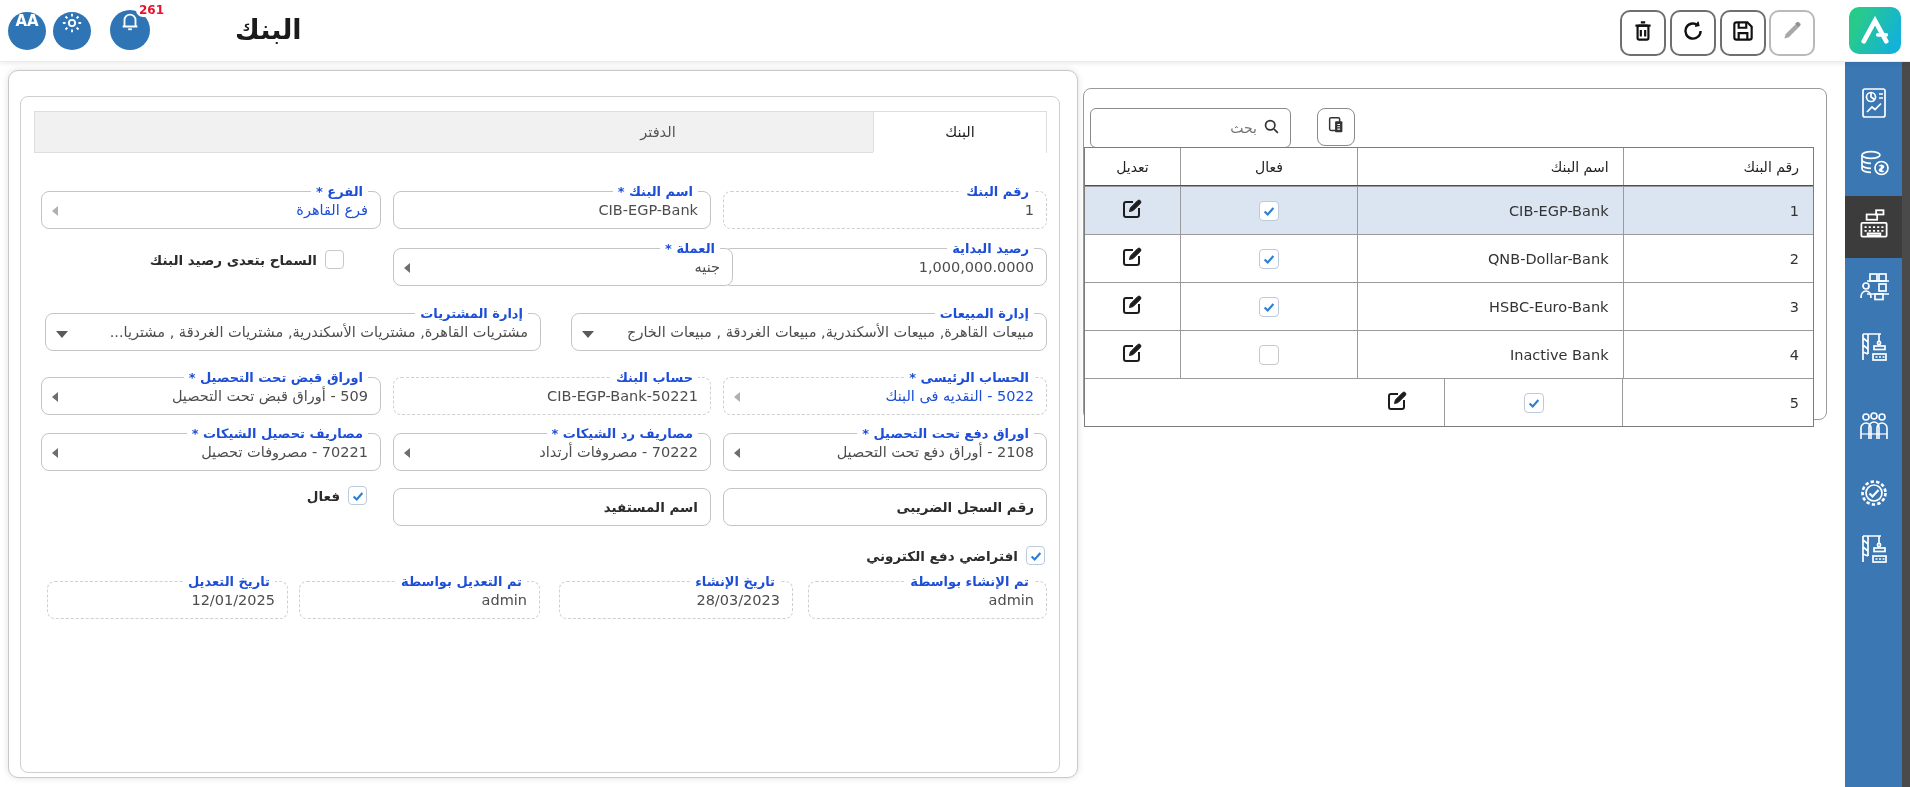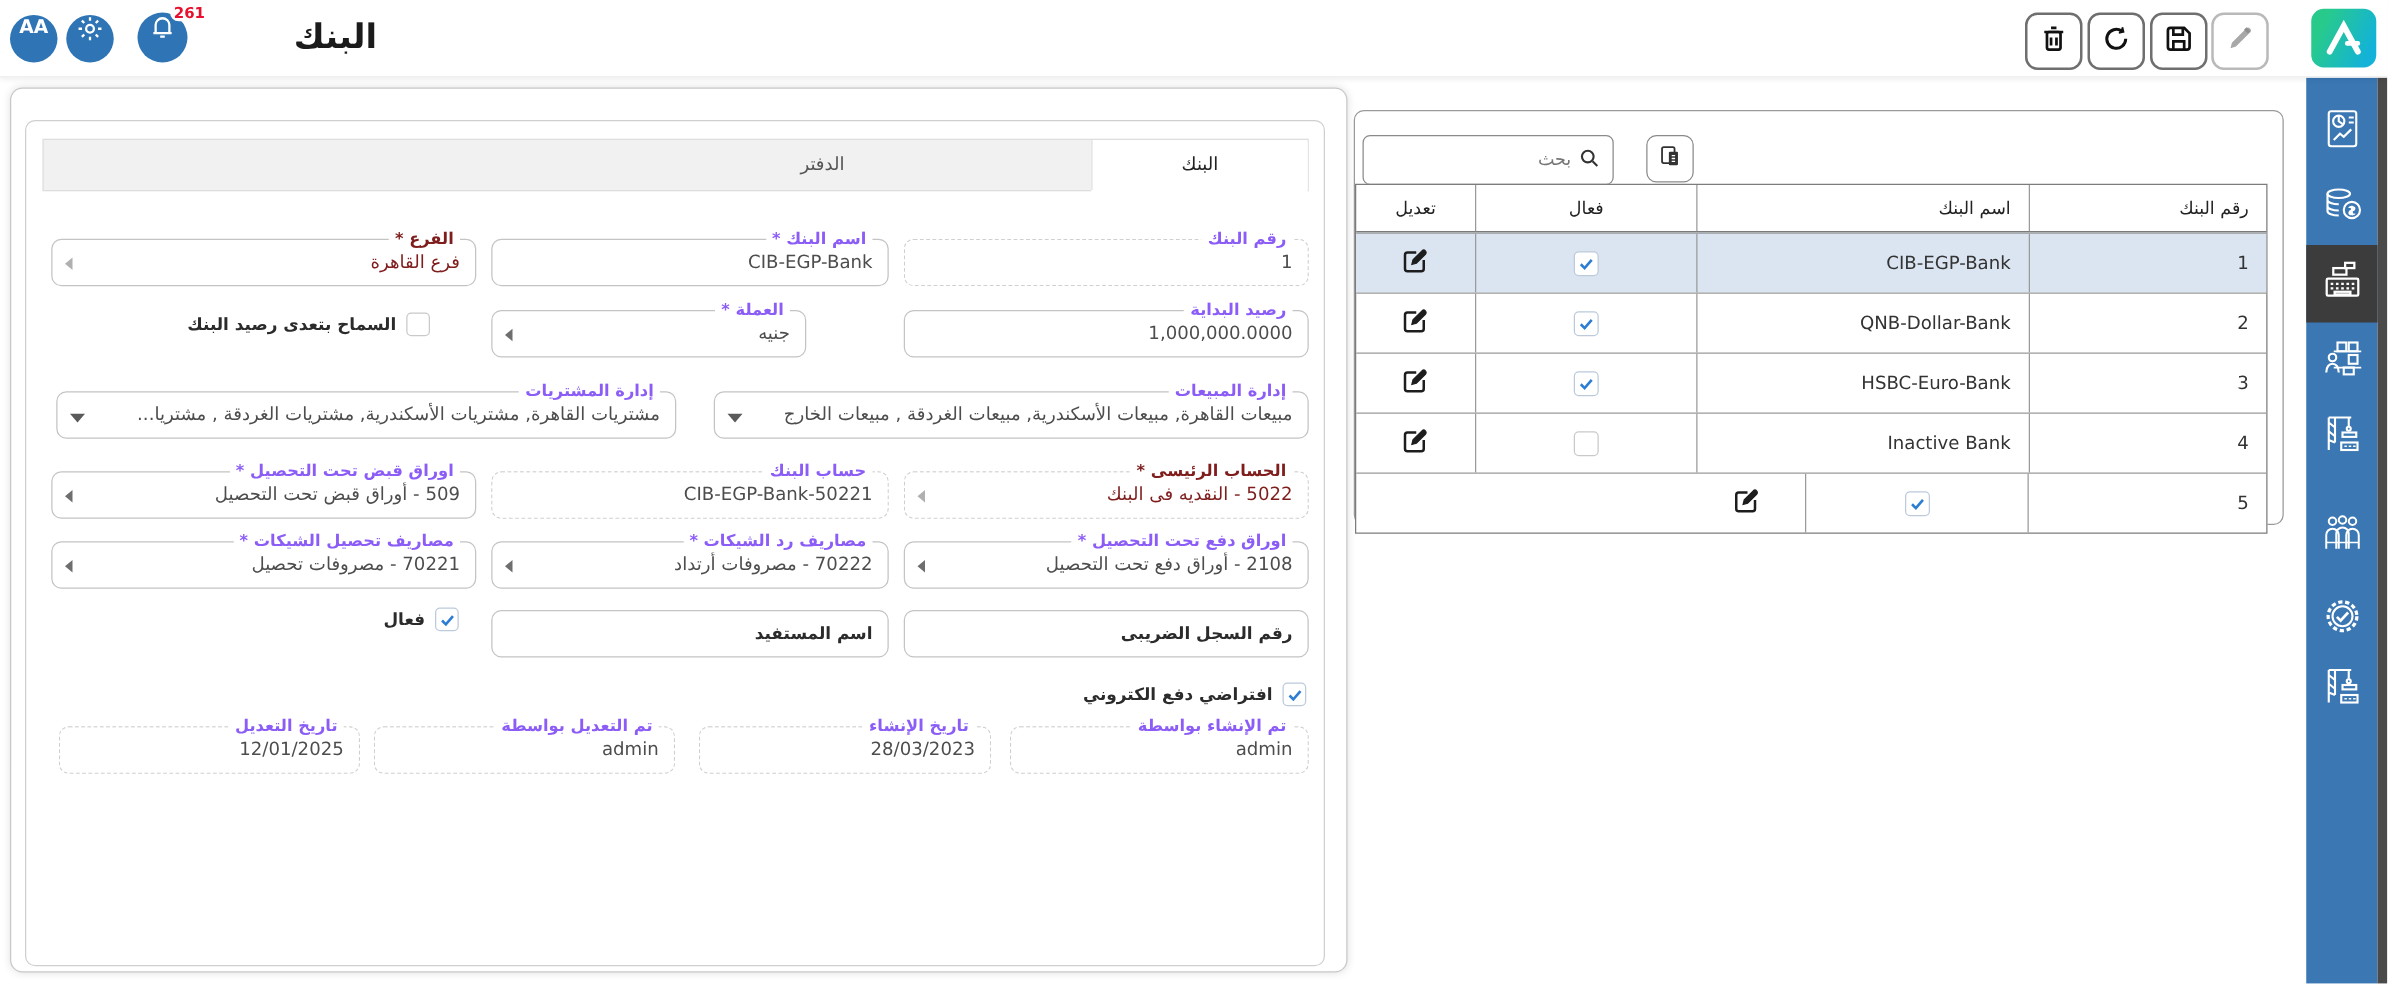--- a/index.html
+++ b/index.html
@@ -42,7 +42,7 @@
   .field.readonly { border-style:dashed; border-color:#cfcfcf; }
   .flabel { position:absolute; top:-9px; right:12px; background:#fff; padding:0 5px;
             font-size:13px; font-weight:bold; color:#8b5cf6; white-space:nowrap; line-height:17px; }
-  .field.dim .flabel, .field.dim .fvalue { color:#7f1d1d; }
+  .field.dim .flabel, .field.dim .fvalue { color:#1d4ed8; }
   .fvalue { display:block; line-height:36px; padding:0 12px; font-size:14.5px; color:#4d4d4d;
             white-space:nowrap; overflow:hidden; }
   .fvalue.has-caret { padding-left:26px; }

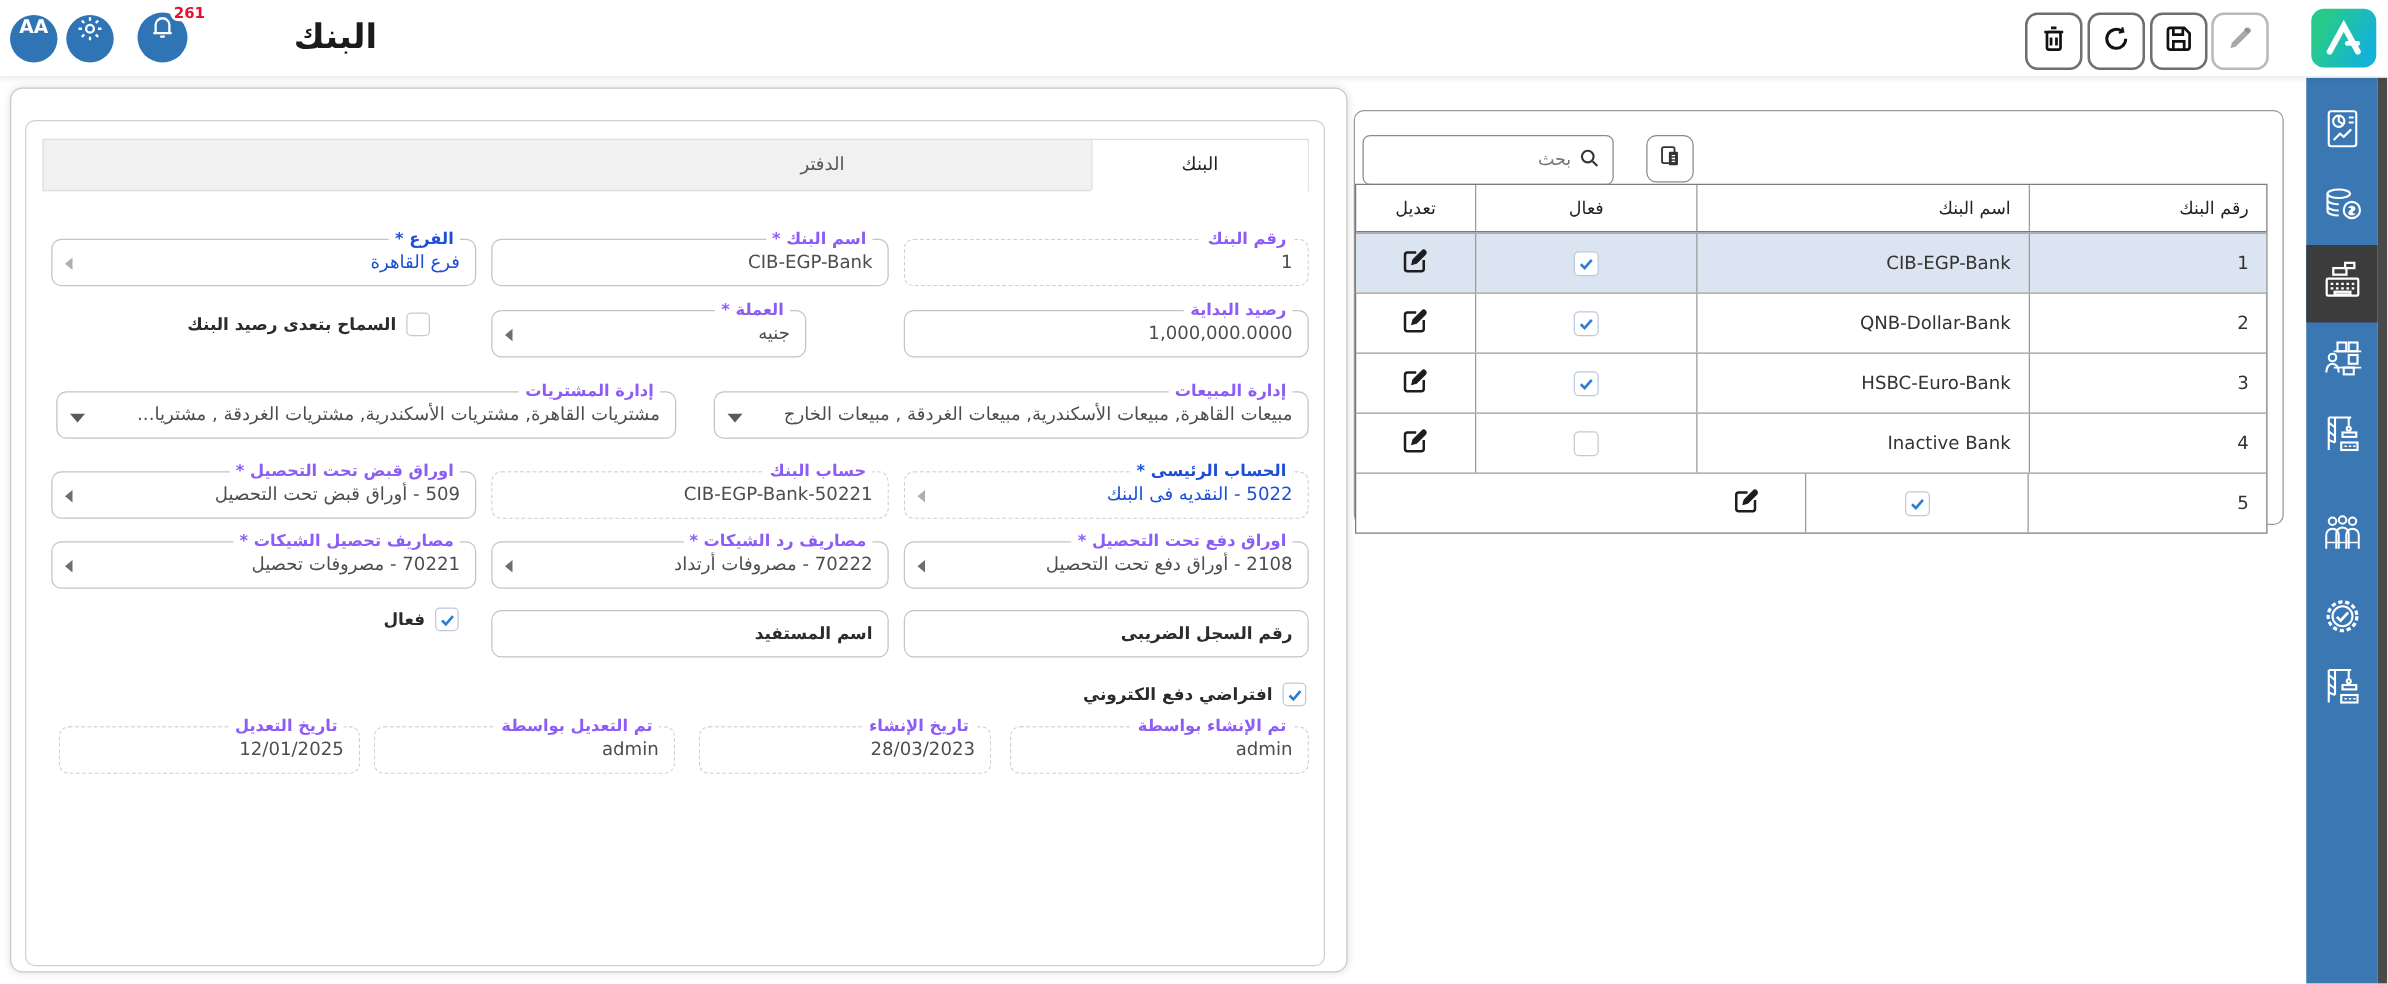--- a/index.html
+++ b/index.html
@@ -41,7 +41,7 @@
   .field { position:absolute; height:38px; border:1px solid #c4c4c4; border-radius:8px; background:#fff; }
   .field.readonly { border-style:dashed; border-color:#cfcfcf; }
   .flabel { position:absolute; top:-9px; right:12px; background:#fff; padding:0 5px;
-            font-size:13px; font-weight:bold; color:#8b5cf6; white-space:nowrap; line-height:17px; }
+            font-size:13px; font-weight:bold; color:#1d4ed8; white-space:nowrap; line-height:17px; }
   .field.dim .flabel, .field.dim .fvalue { color:#1d4ed8; }
   .fvalue { display:block; line-height:36px; padding:0 12px; font-size:14.5px; color:#4d4d4d;
             white-space:nowrap; overflow:hidden; }

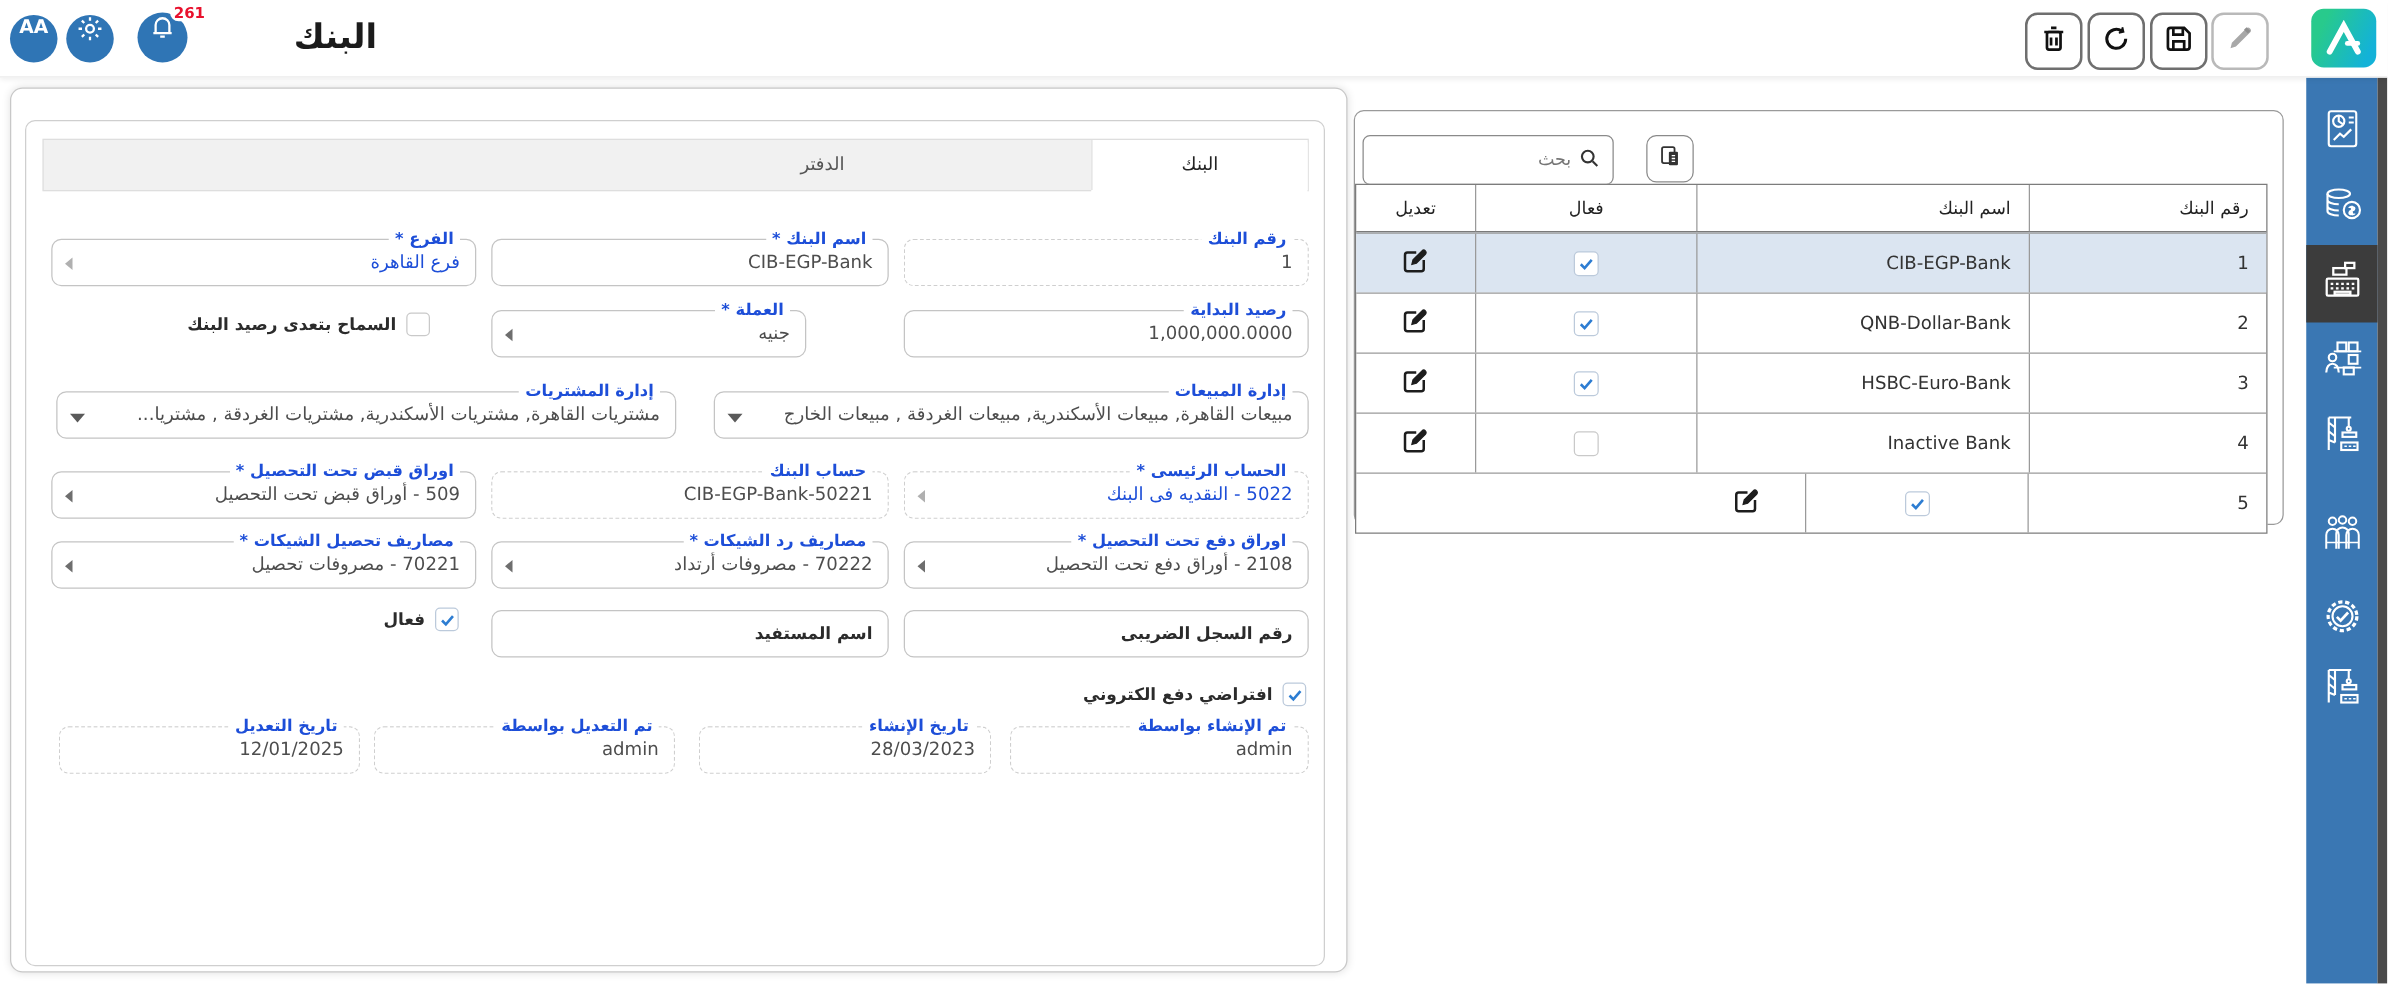--- a/index.html
+++ b/index.html
@@ -273,7 +273,7 @@
         <span class="flabel">رصيد البداية</span>
         <span class="fvalue">1,000,000.0000</span>
       </div>
-      <div class="field" style="left:372px; top:151px; width:252px;">
+      <div class="field" style="left:372px; top:151px; width:340px;">
         <span class="flabel">العملة *</span>
         <span class="fvalue has-caret">جنيه</span>
         <span class="caret-left"></span>

